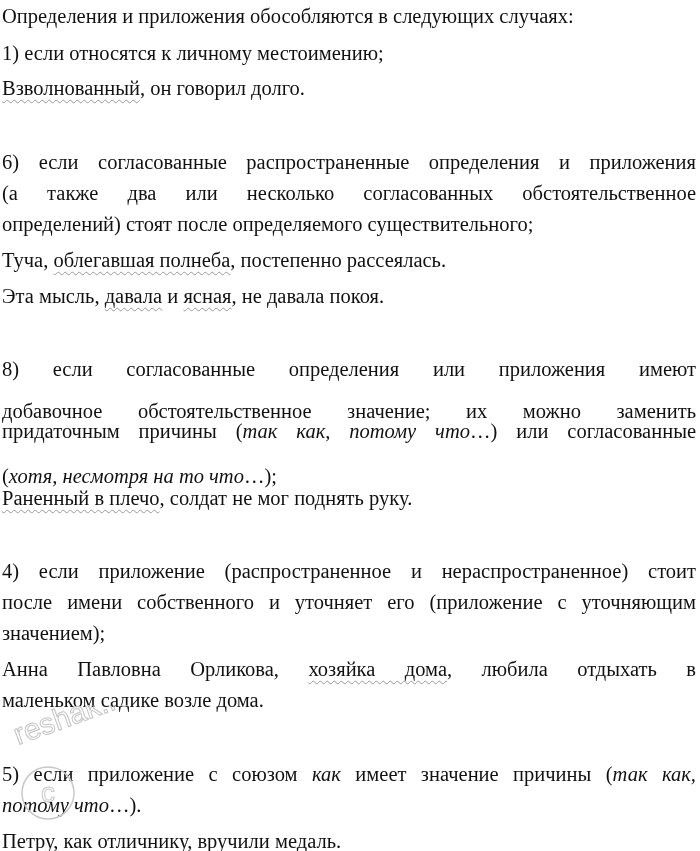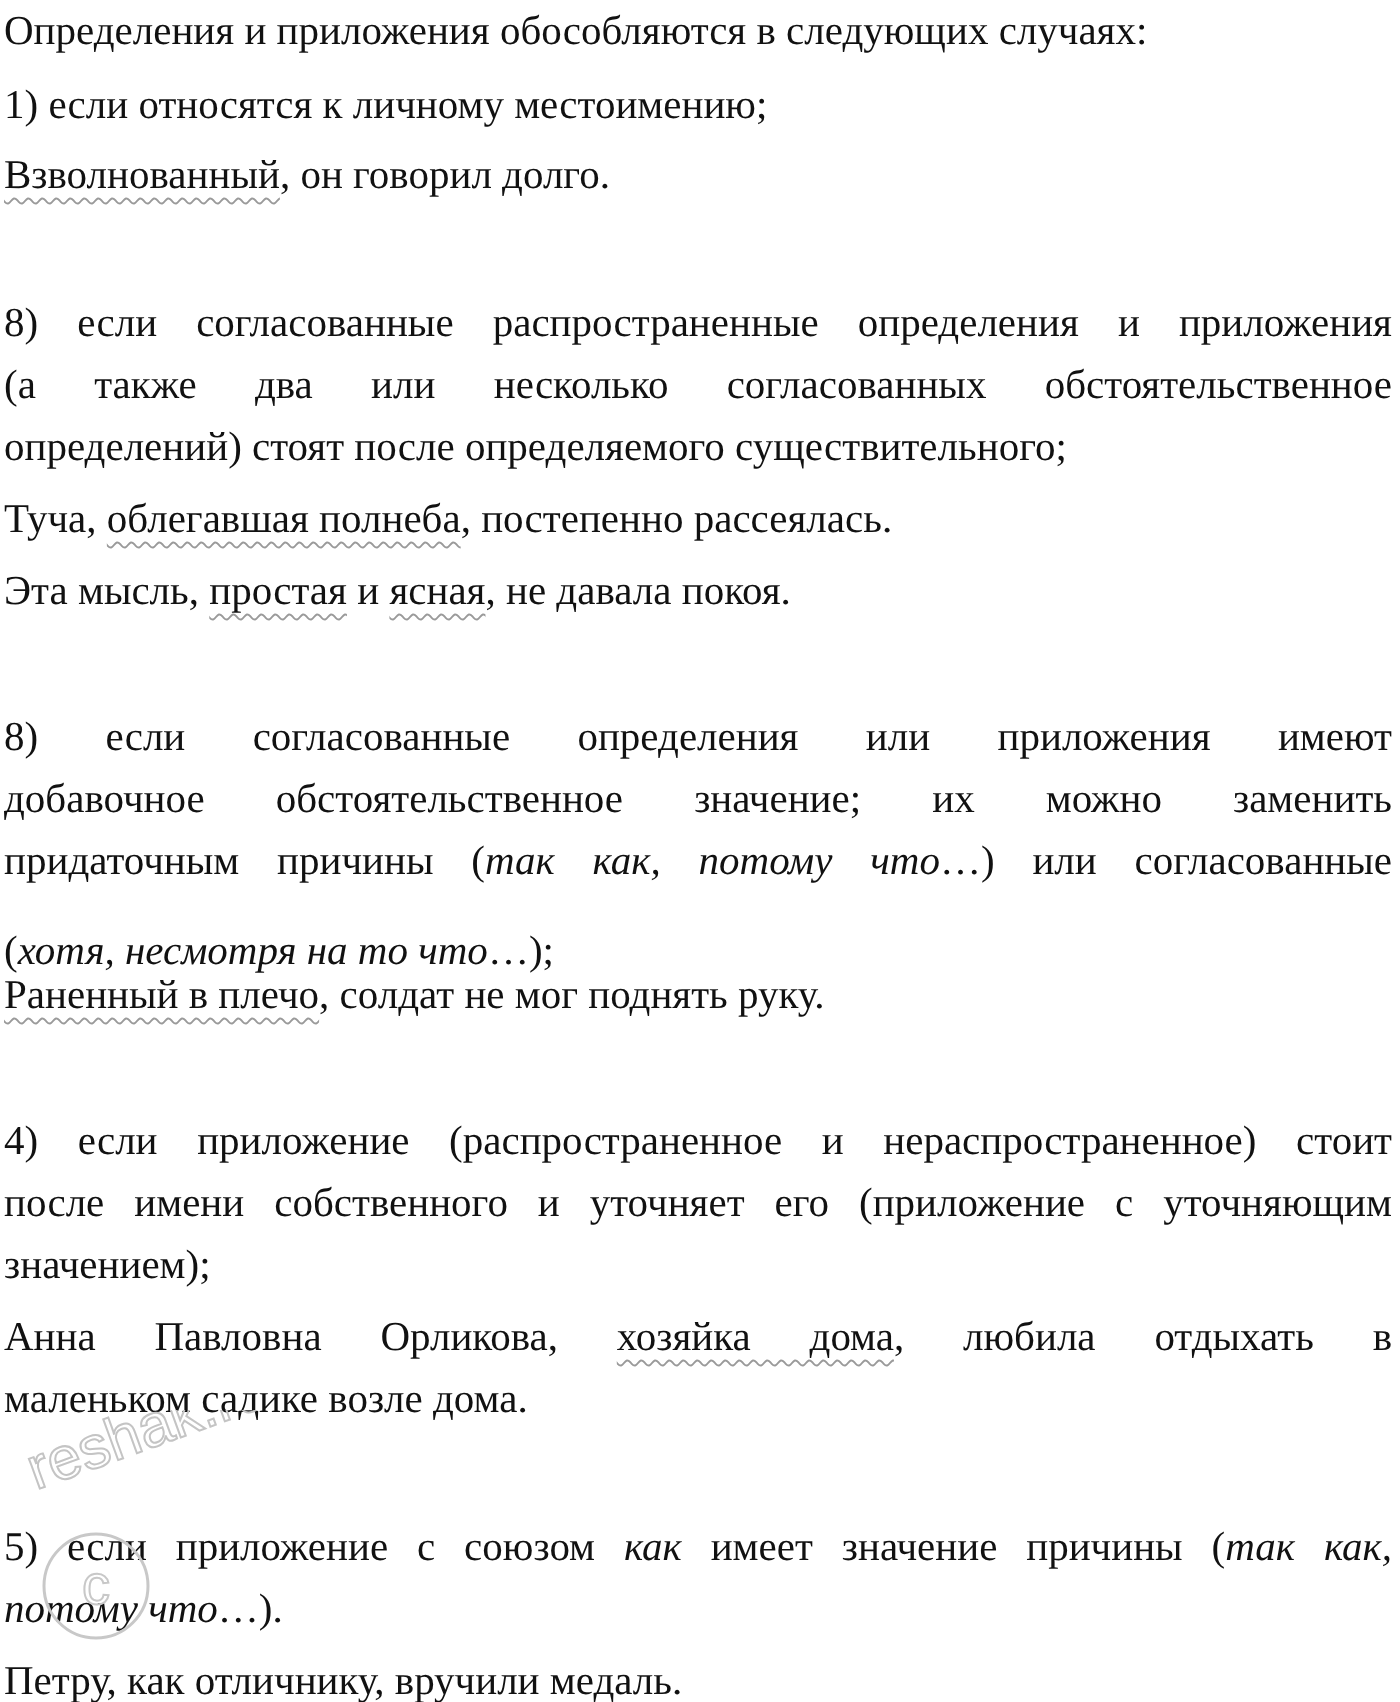--- a/index.html
+++ b/index.html
@@ -32,7 +32,7 @@
     <span class="wavy">Взволнованный</span><span>, он говорил долго.</span>
   </div>
 
-  <div class="line just" style="top:150px">8) если согласованные распространенные определения и приложения</div>
+  <div class="line just" style="top:150px">6) если согласованные распространенные определения и приложения</div>
   <div class="line just" style="top:181px">(а также два или несколько согласованных обстоятельственное</div>
   <div class="line" style="top:212px">определений) стоят после определяемого существительного;</div>
   <div class="line" style="top:248px">

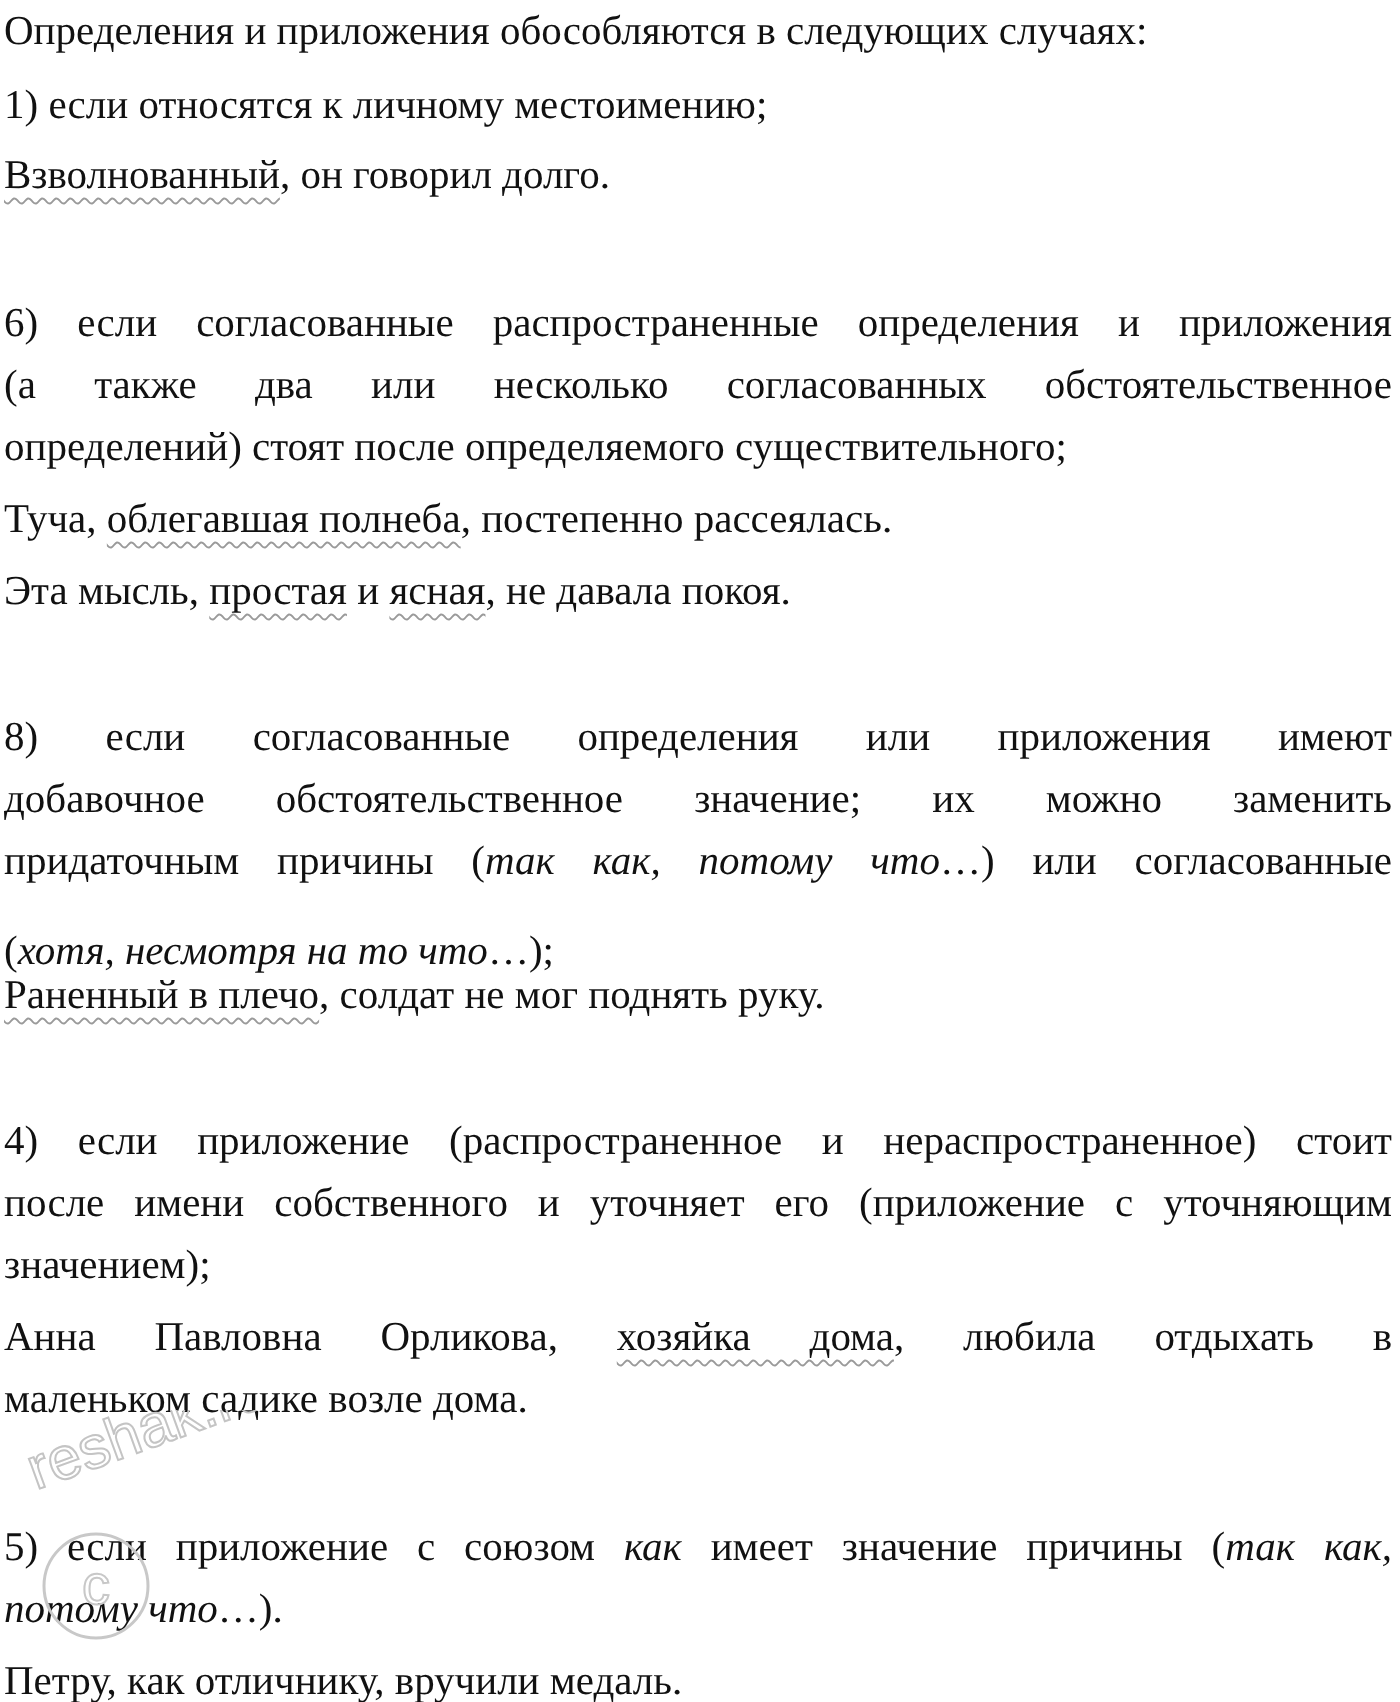--- a/index.html
+++ b/index.html
@@ -39,7 +39,7 @@
     <span>Туча, </span><span class="wavy">облегавшая полнеба</span><span>, постепенно рассеялась.</span>
   </div>
   <div class="line" style="top:284px">
-    <span>Эта мысль, </span><span class="wavy">простая</span><span> и </span><span class="wavy">ясная</span><span>, не давала покоя.</span>
+    <span>Эта мысль, </span><span class="wavy">давала</span><span> и </span><span class="wavy">ясная</span><span>, не давала покоя.</span>
   </div>
 
   <div class="line just" style="top:357px">8) если согласованные определения или приложения имеют</div>

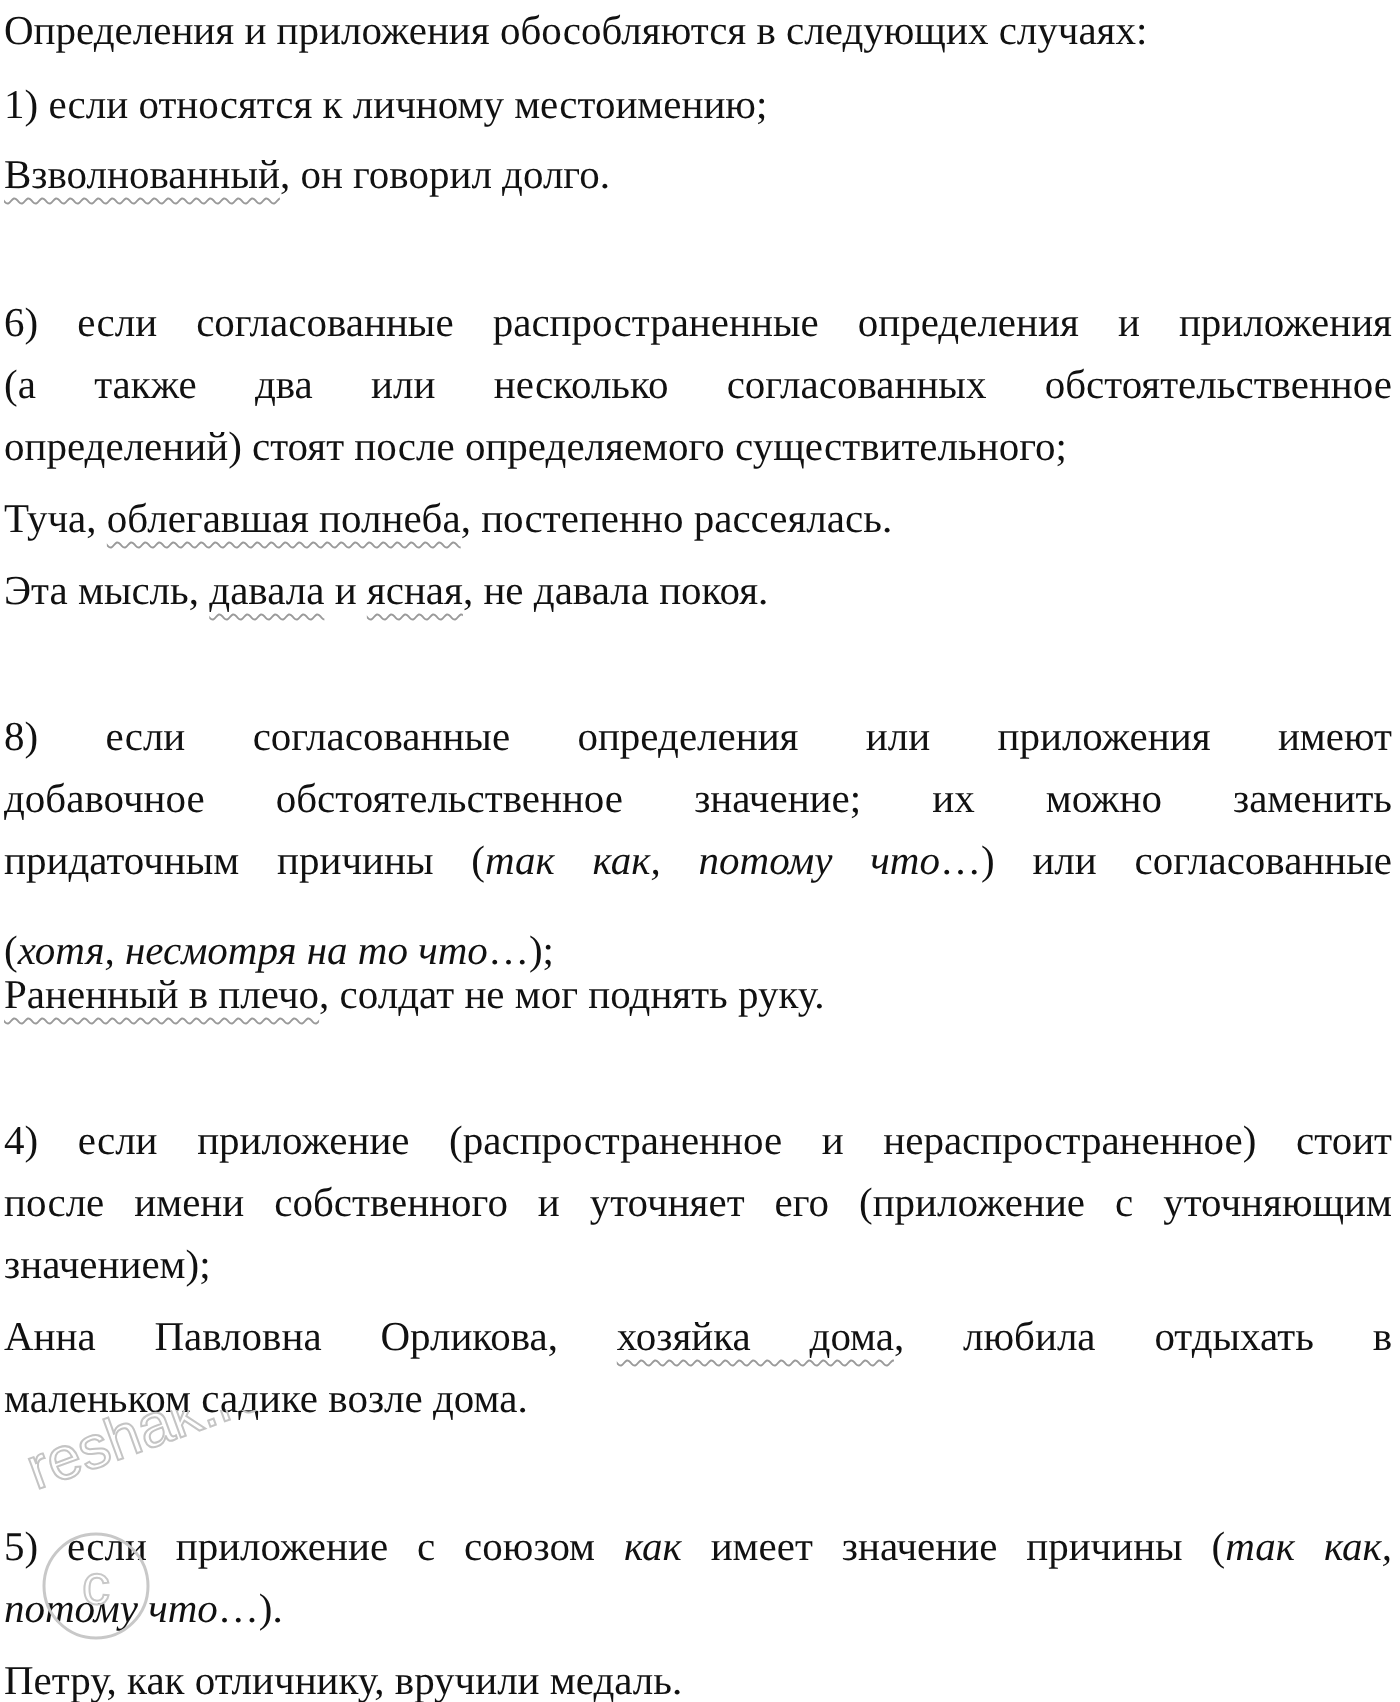--- a/index.html
+++ b/index.html
@@ -43,7 +43,7 @@
   </div>
 
   <div class="line just" style="top:357px">8) если согласованные определения или приложения имеют</div>
-  <div class="line just" style="top:388px">добавочное обстоятельственное значение; их можно заменить</div>
+  <div class="line just" style="top:399px">добавочное обстоятельственное значение; их можно заменить</div>
   <div class="line just" style="top:419px">
     <span>придаточным причины (</span><i>так как, потому что</i><span>…) или согласованные</span>
   </div>

